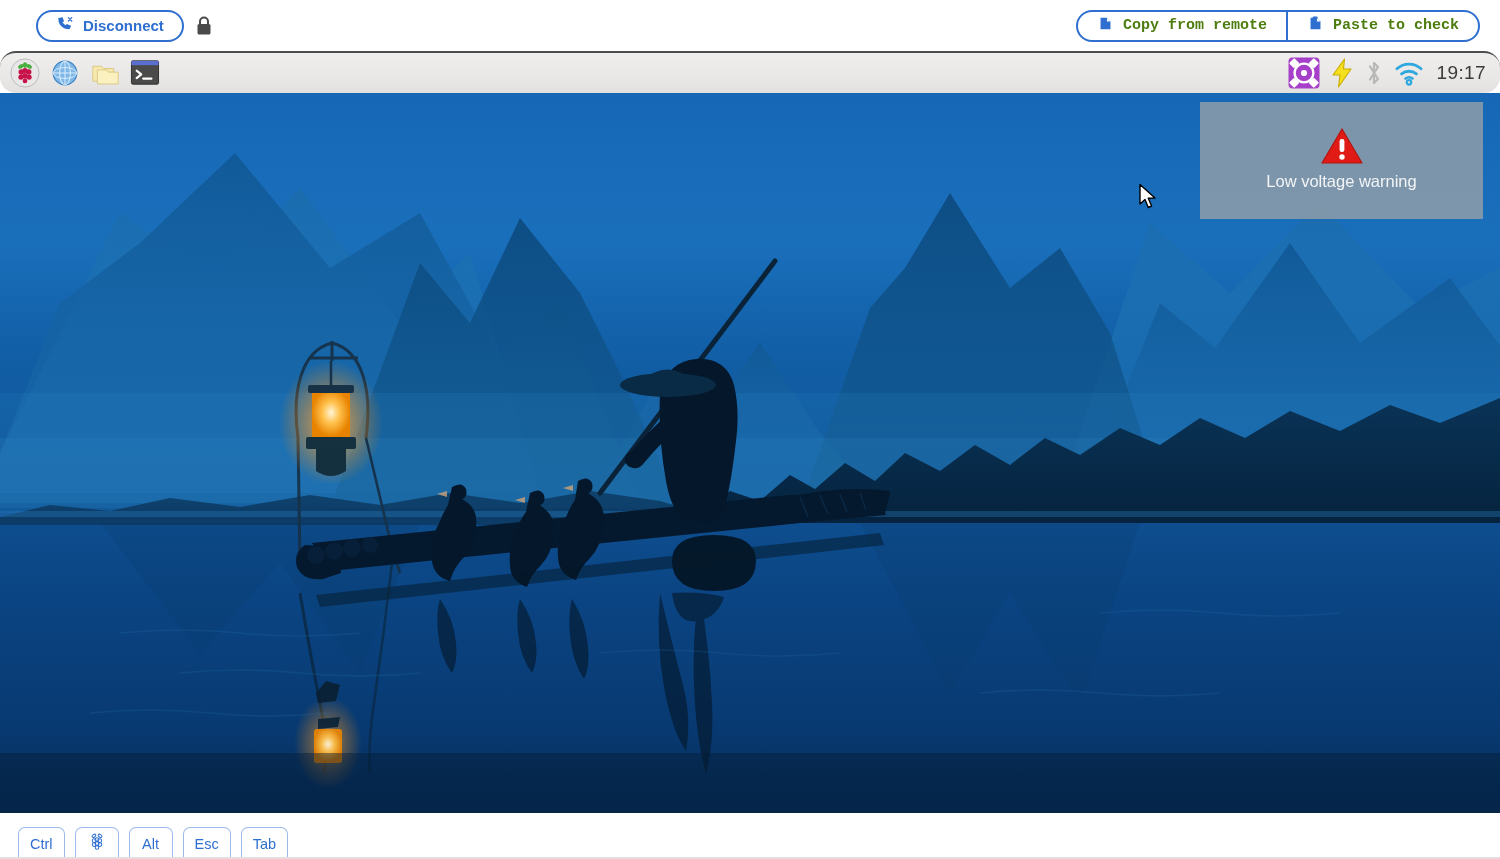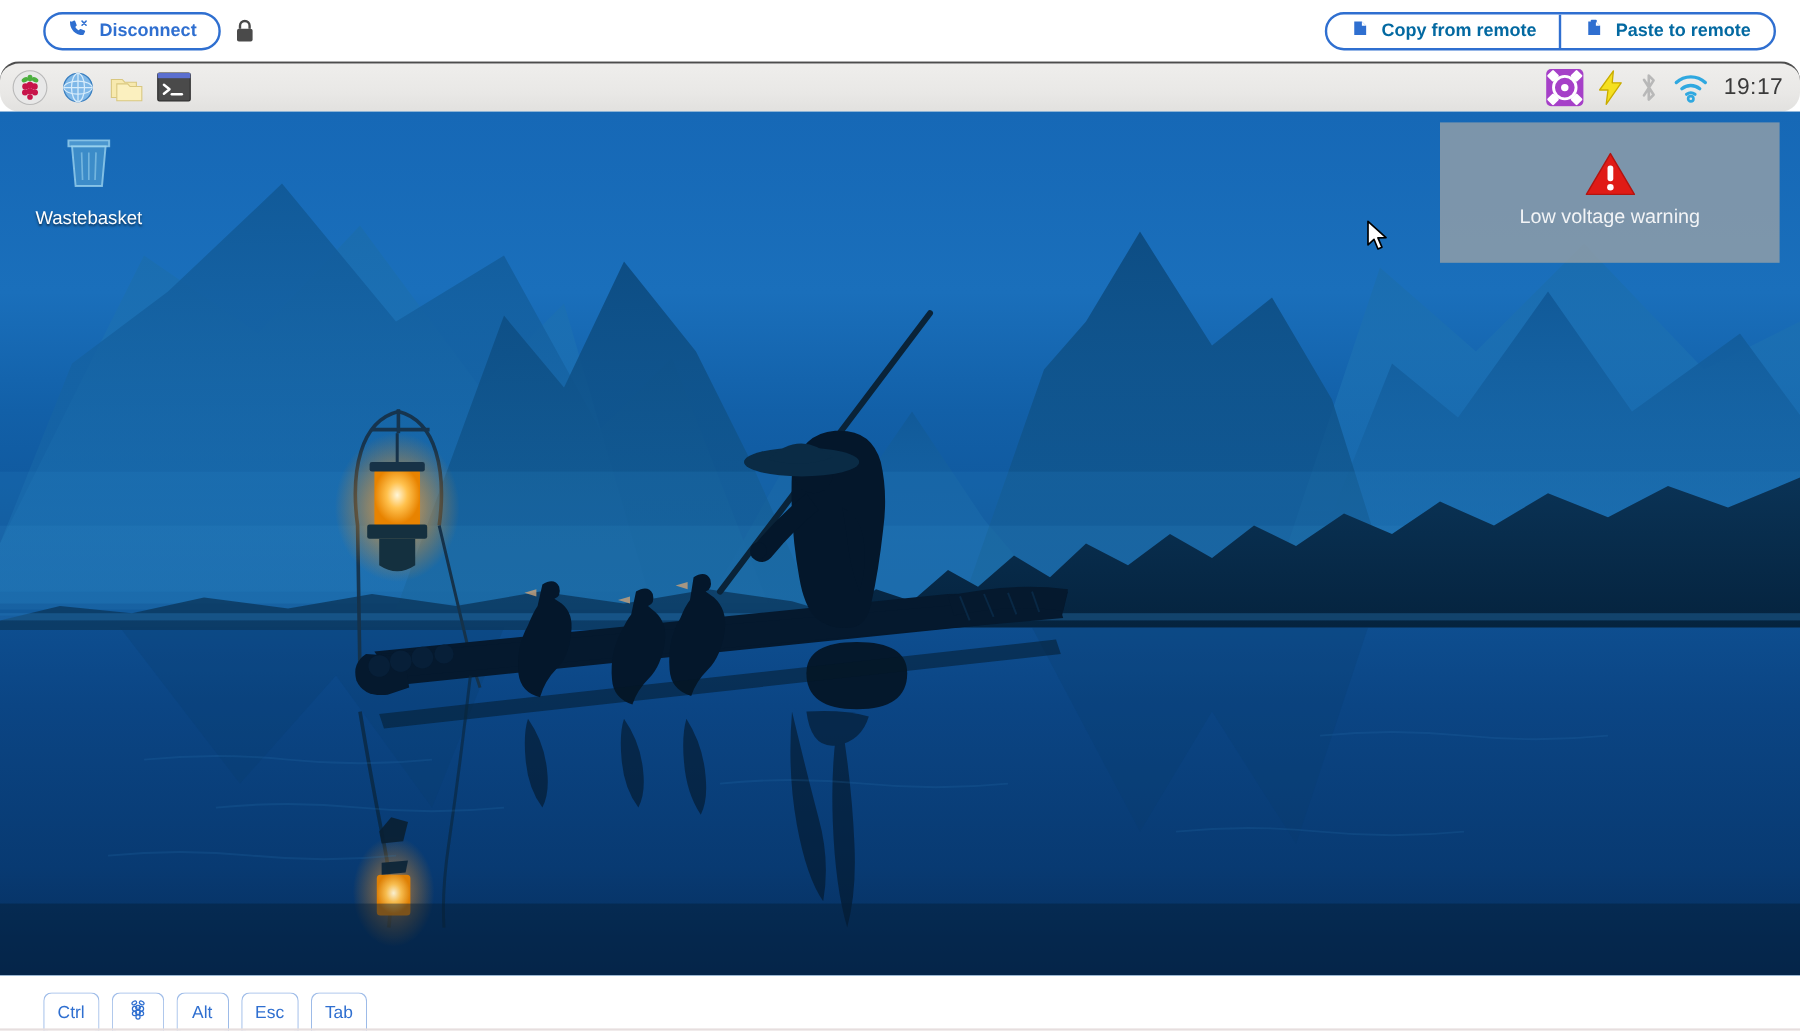--- a/index.html
+++ b/index.html
@@ -33,8 +33,8 @@
   }
   .pill-group .seg {
     display: flex; align-items: center; gap: 9px;
-    padding: 0 19px; color: #0369a1; font-size: 15px; font-weight: bold;
-    cursor: pointer; white-space: nowrap;
+    padding: 0 19px; color: #4d7c0f; font-size: 15px; font-weight: bold;
+    cursor: pointer; white-space: nowrap; font-family: Liberation Mono, monospace;
   }
   .pill-group .seg + .seg { border-left: 2px solid #2f6fd0; }
   .lock-icon { display: flex; align-items: center; }

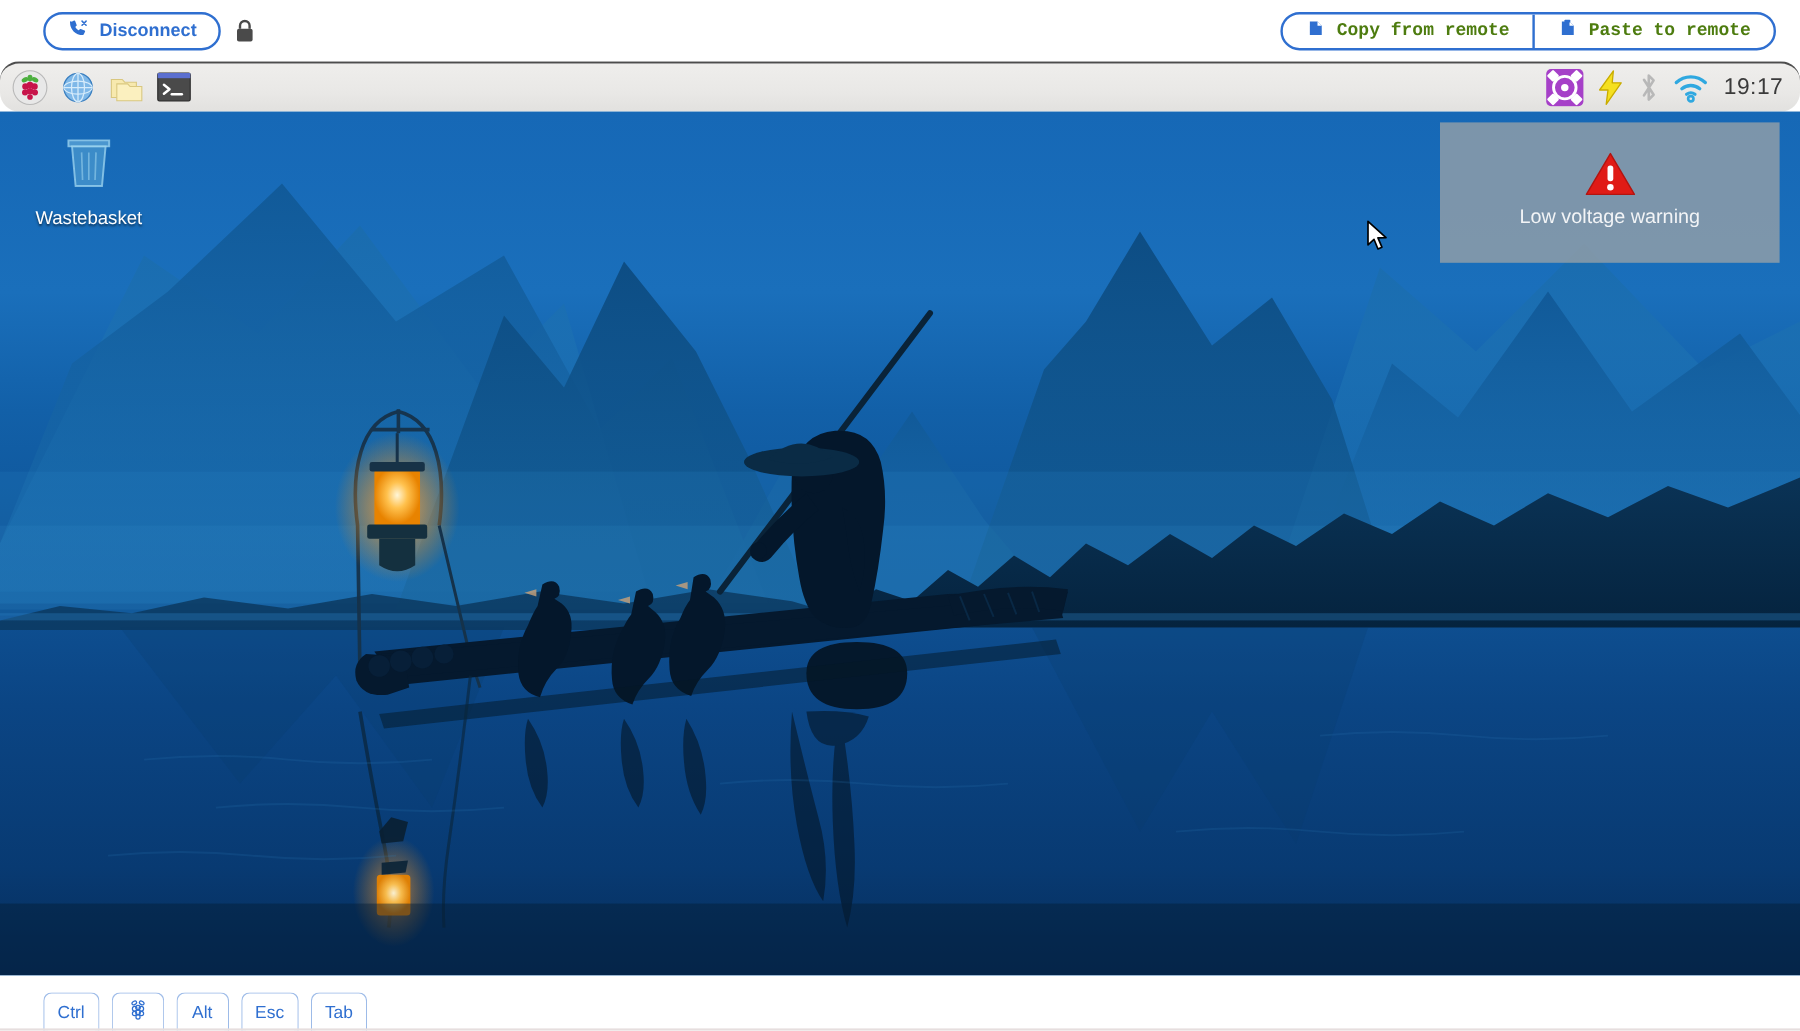--- a/index.html
+++ b/index.html
@@ -148,7 +148,7 @@
               <rect x="8" y="2" width="7" height="3.2" rx="1" fill="#2f6fd0"></rect>
             </svg>
           </span>
-          <span>Paste to remote</span>
+          <span>Paste to check</span>
         </div>
       </div>
     </div>

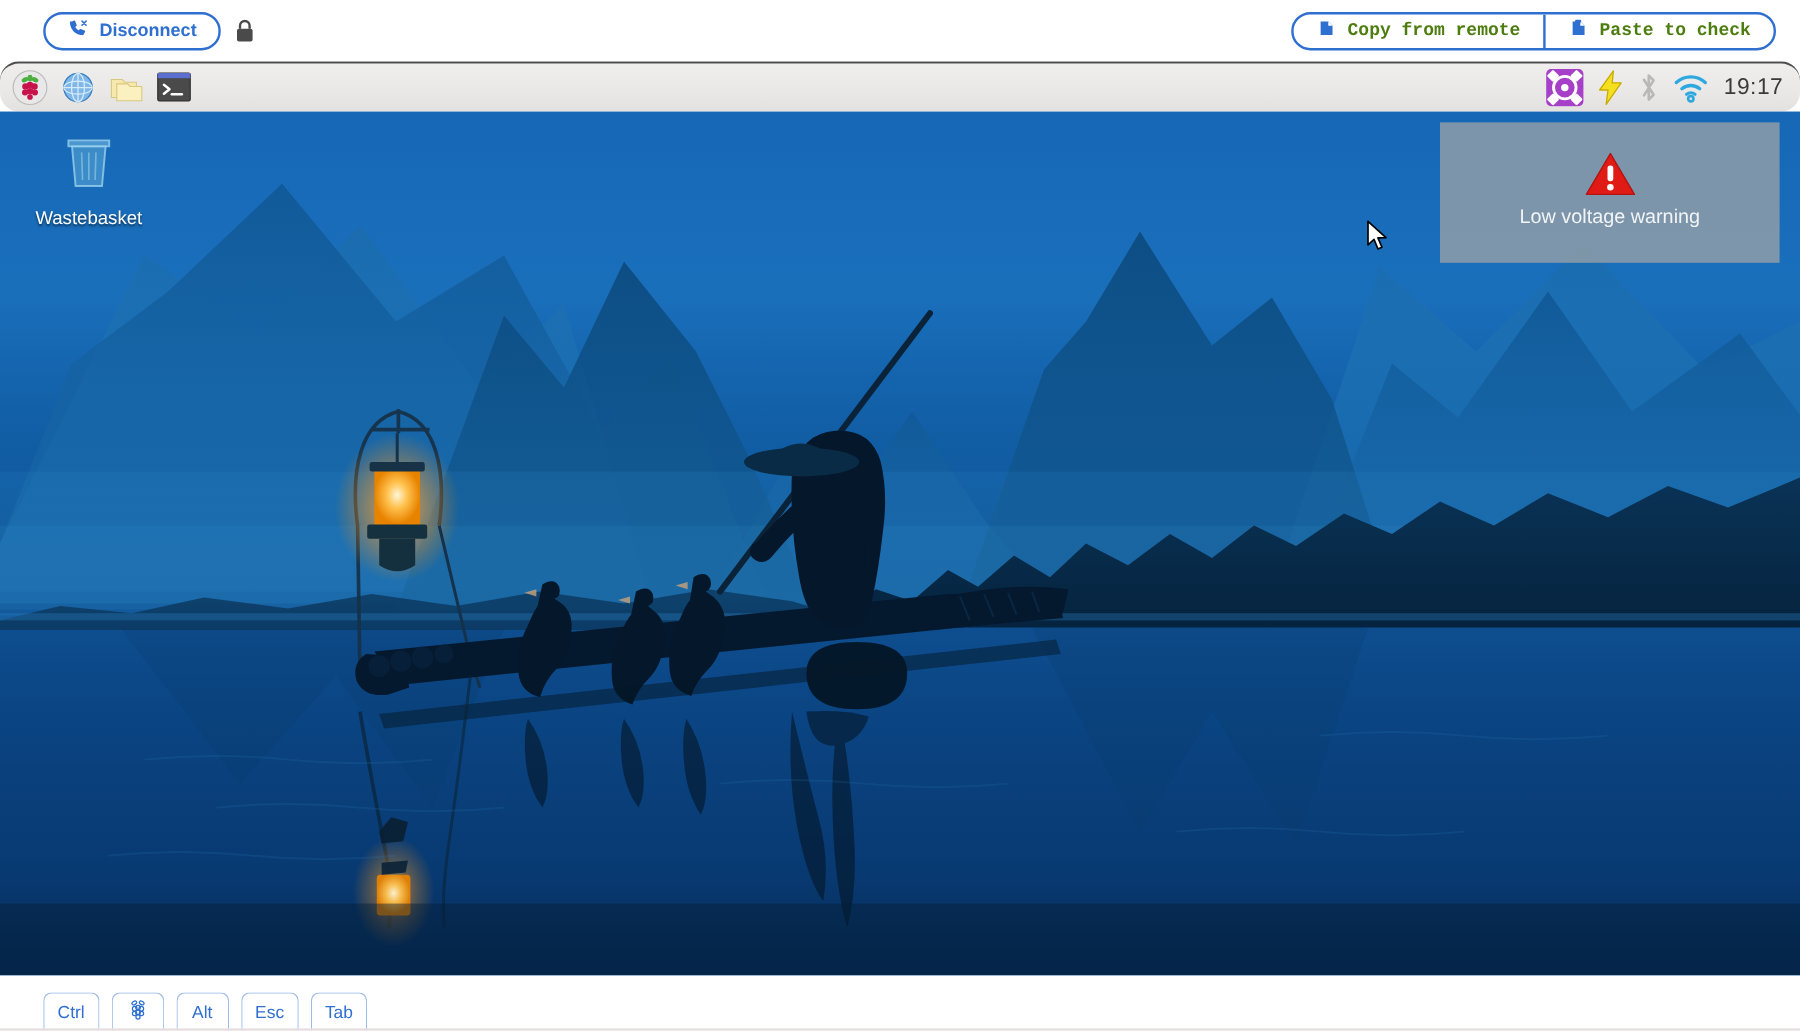--- a/index.html
+++ b/index.html
@@ -444,20 +444,6 @@
       <rect x="0" y="660" width="1500" height="60" fill="#041c36" opacity="0.45"></rect>
     </svg>
 
-    <div class="desk-icon">
-      <span>
-        <svg width="58" height="58" viewBox="0 0 58 58">
-          <path d="M12 12 h34 v5 h-34 z" fill="#7fc4e8" fill-opacity=".5" stroke="#9fd6f0" stroke-opacity=".75" stroke-width="1.6"></path>
-          <path d="M15 17 l3 33 h22 l3 -33 z" fill="#6bb6de" fill-opacity=".45" stroke="#9fd6f0" stroke-opacity=".75" stroke-width="1.6"></path>
-          <g stroke="#a9ddf4" stroke-opacity=".5" stroke-width="1.4">
-            <line x1="23" y1="22" x2="23.8" y2="45"></line>
-            <line x1="29" y1="22" x2="29" y2="45"></line>
-            <line x1="35" y1="22" x2="34.2" y2="45"></line>
-          </g>
-        </svg>
-      </span>
-      <span class="desk-icon-label">Wastebasket</span>
-    </div>
 
     <div class="notif">
       <span>

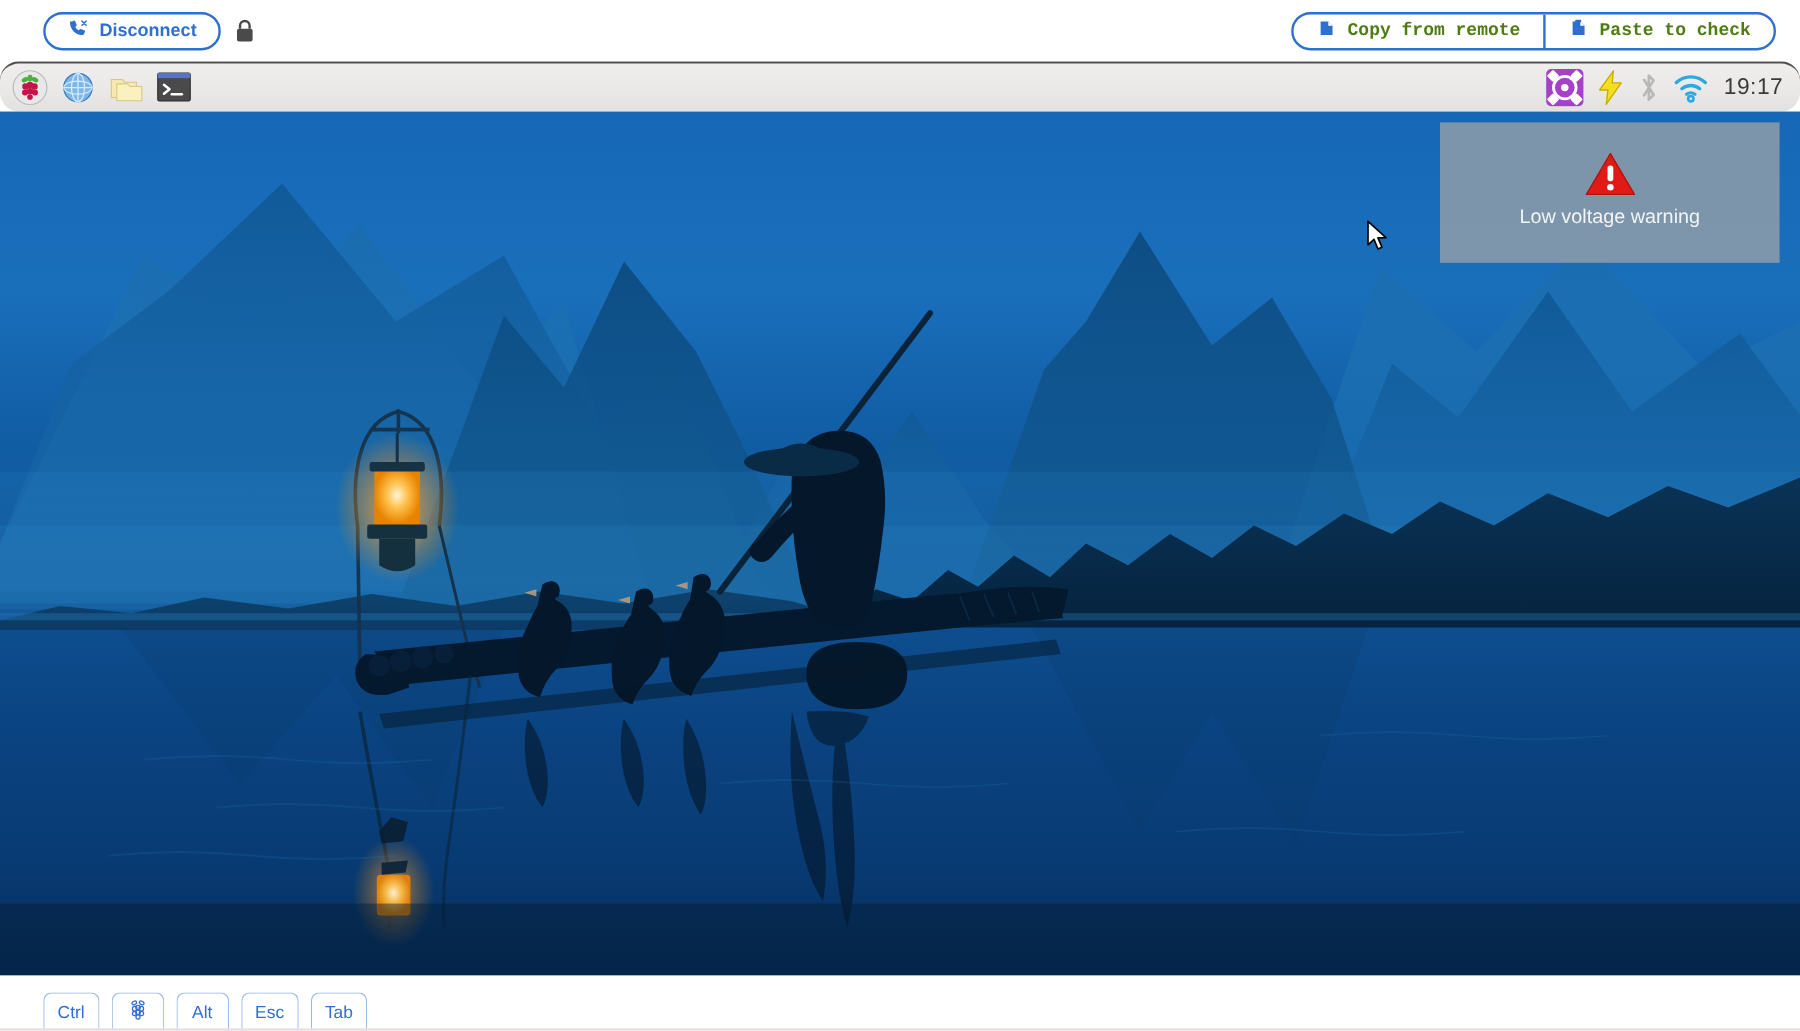--- a/index.html
+++ b/index.html
@@ -87,7 +87,7 @@
   .keybar {
     position: absolute; left: 0; top: 813px; width: 1500px; height: 46px;
     background: #ffffff;
-    display: flex; align-items: flex-end; gap: 10px; padding-left: 36px;
+    display: flex; align-items: flex-end; gap: 10px; padding-left: 18px;
   }
   .keybtn {
     min-width: 44px; height: 32px;

